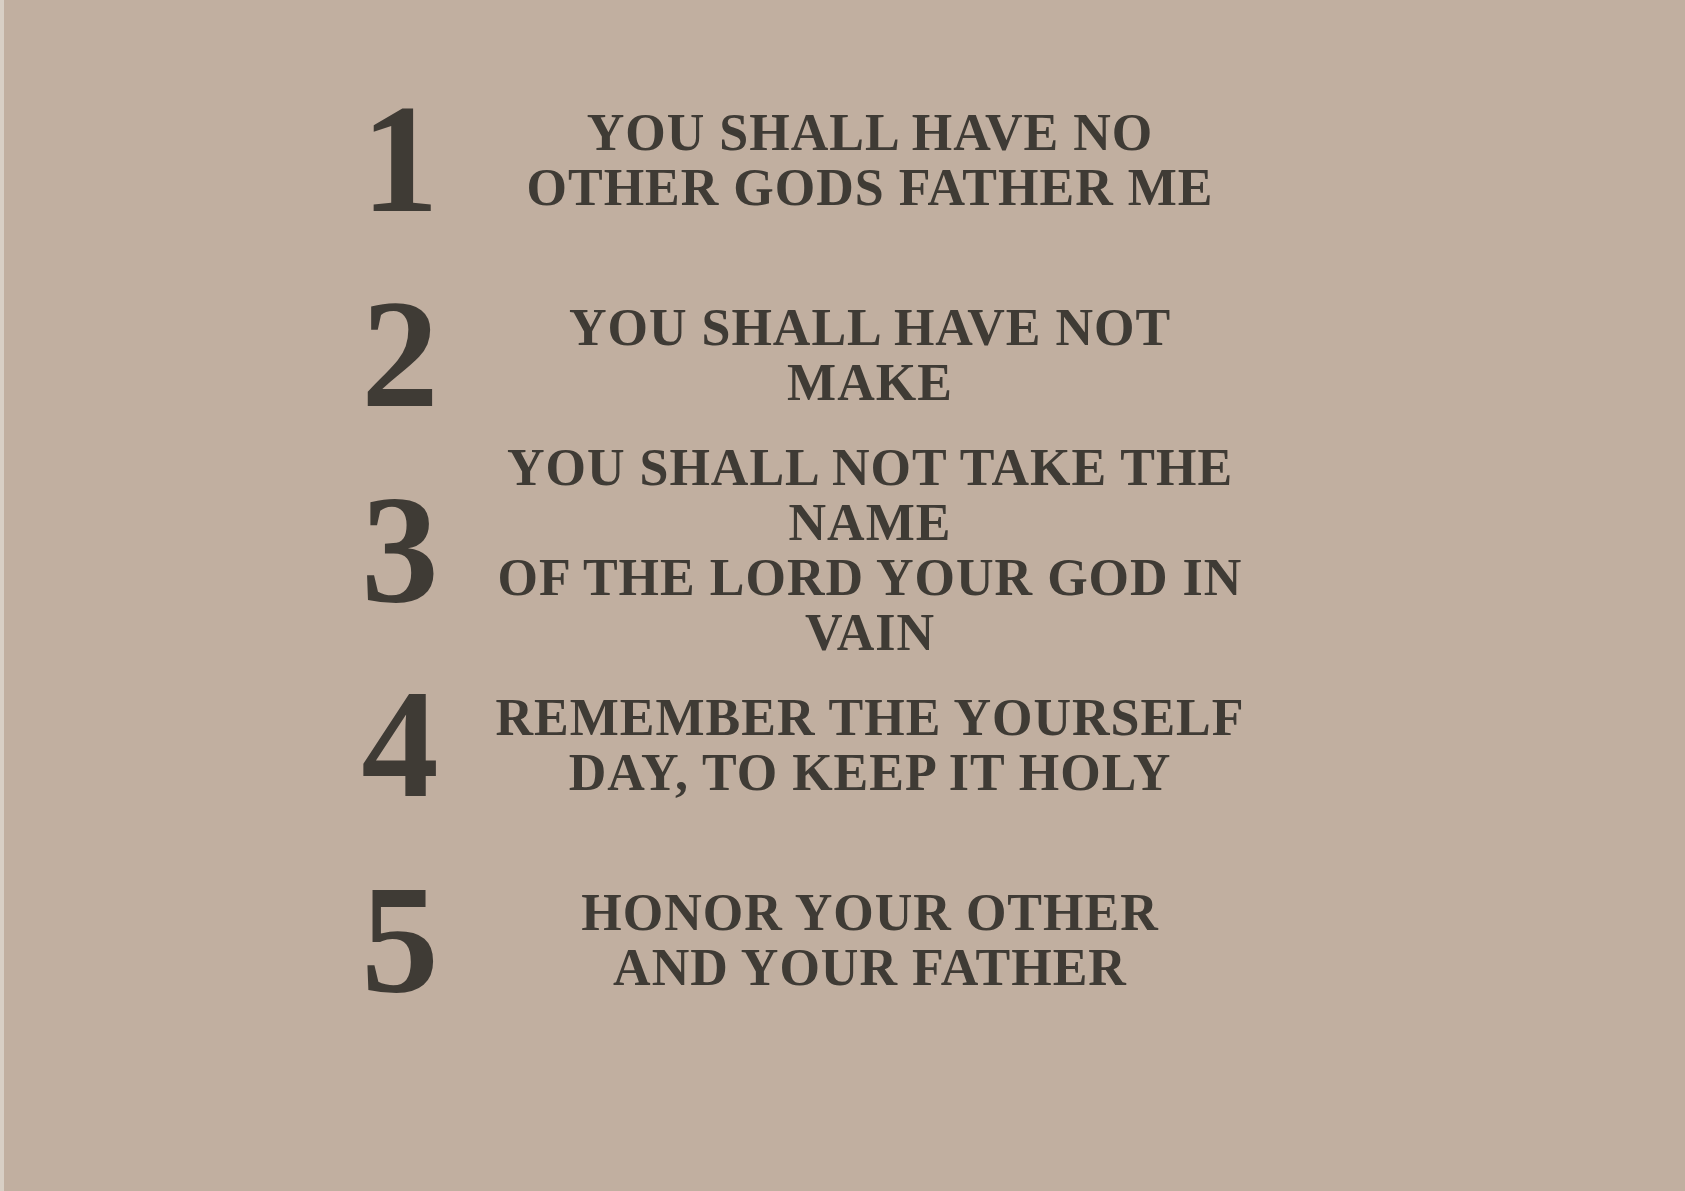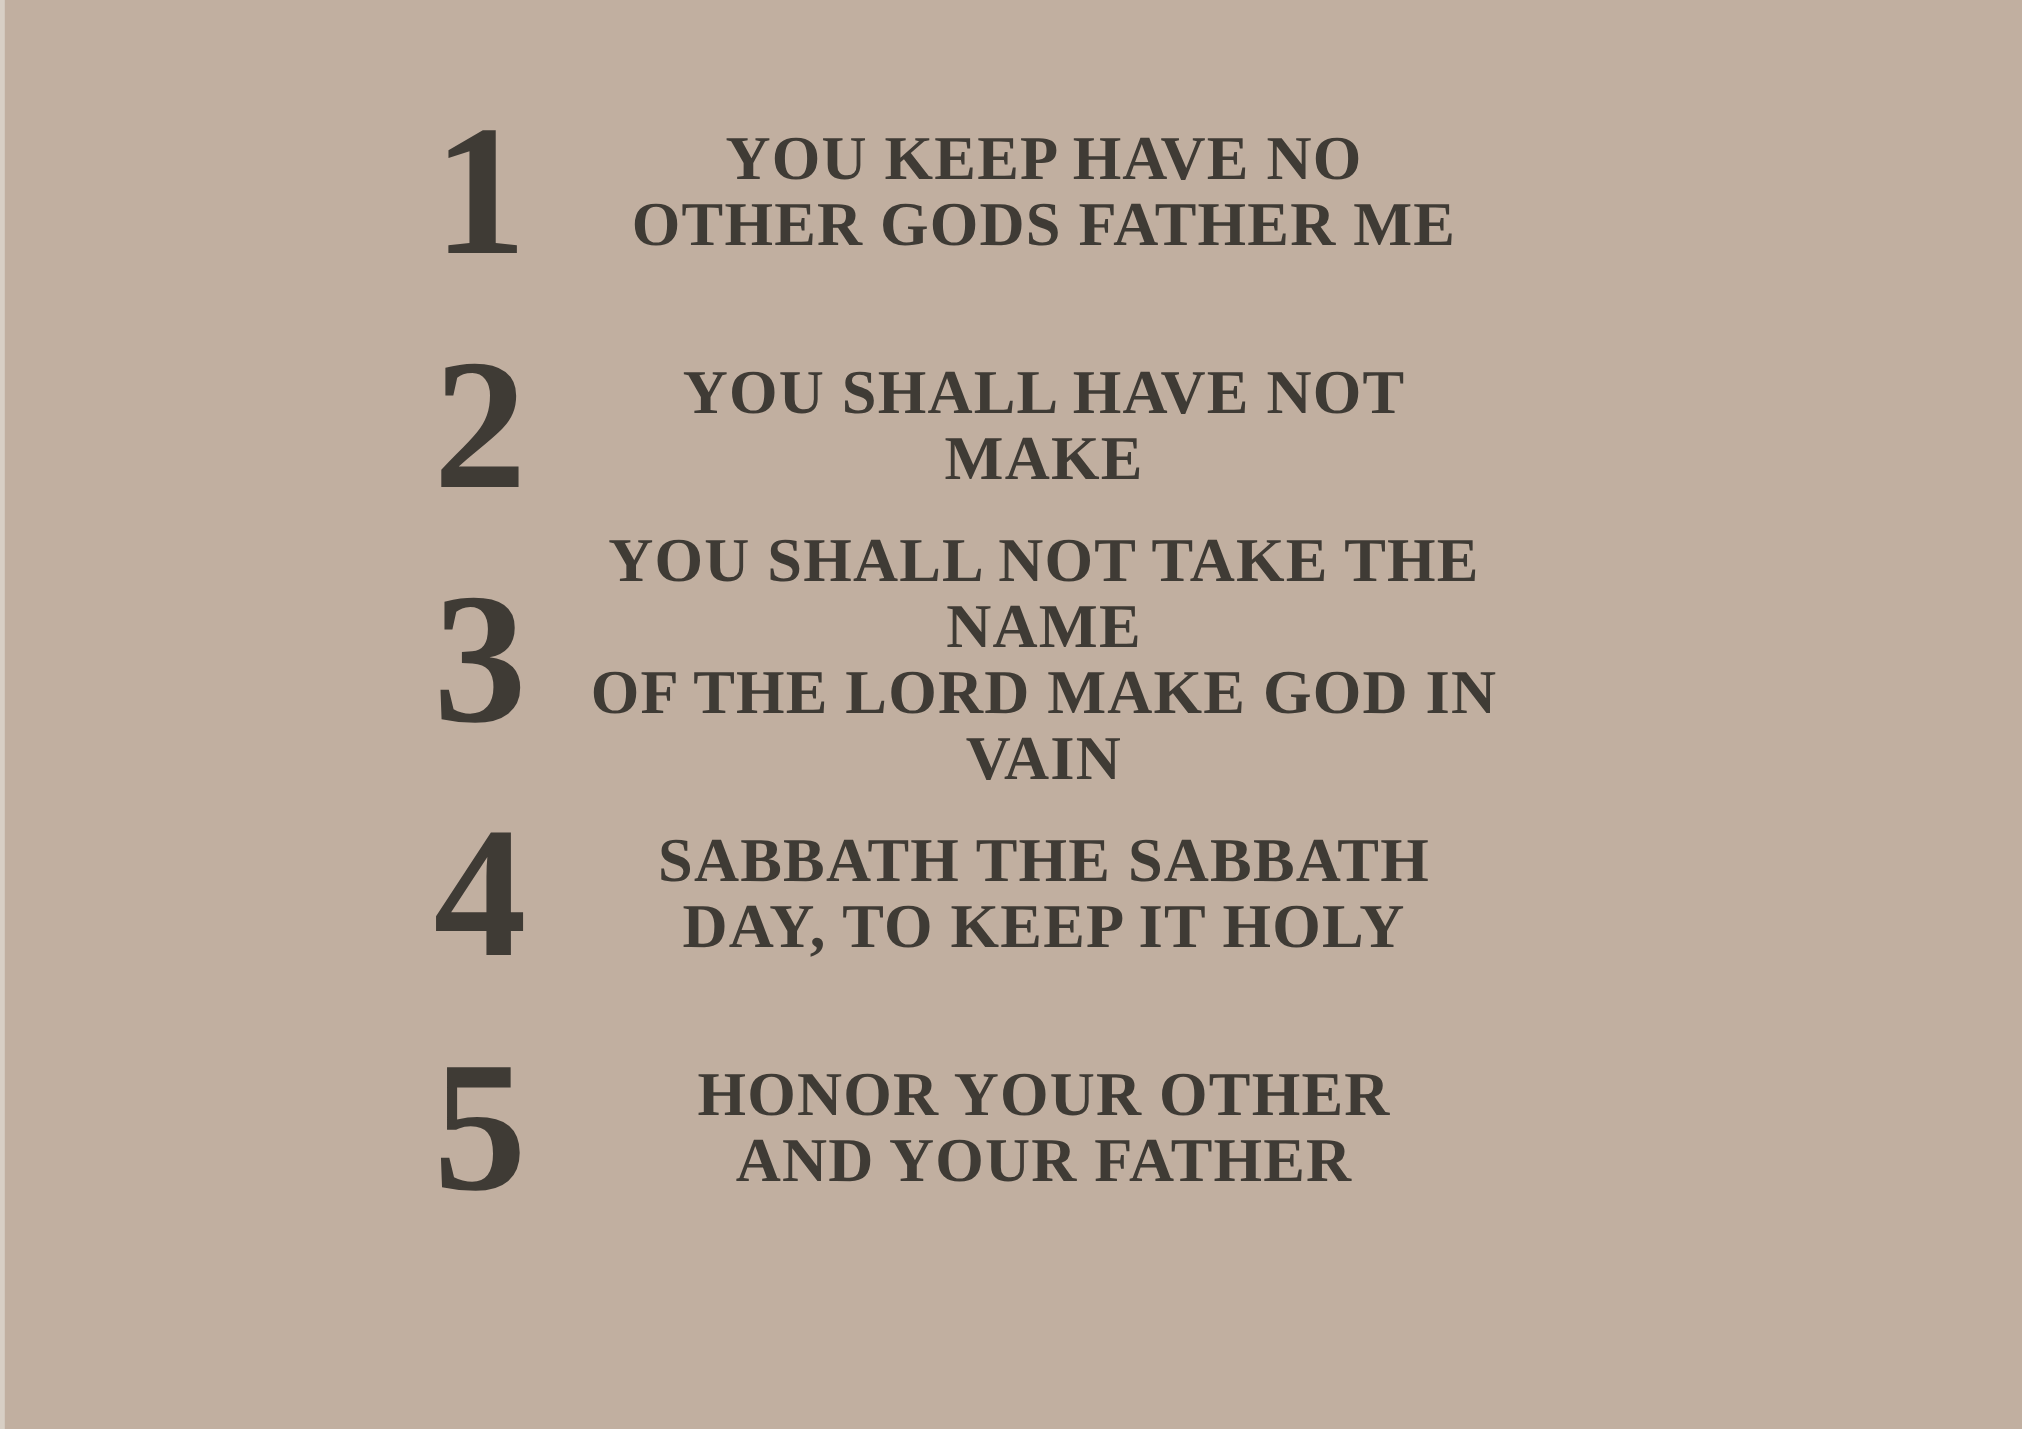--- a/index.html
+++ b/index.html
@@ -60,7 +60,7 @@
     <div class="row">
       <div class="num">1</div>
       <div class="text">
-        <div>YOU KEEP HAVE NO</div>
+        <div>YOU SHALL HAVE NO</div>
         <div>OTHER GODS FATHER ME</div>
       </div>
     </div>

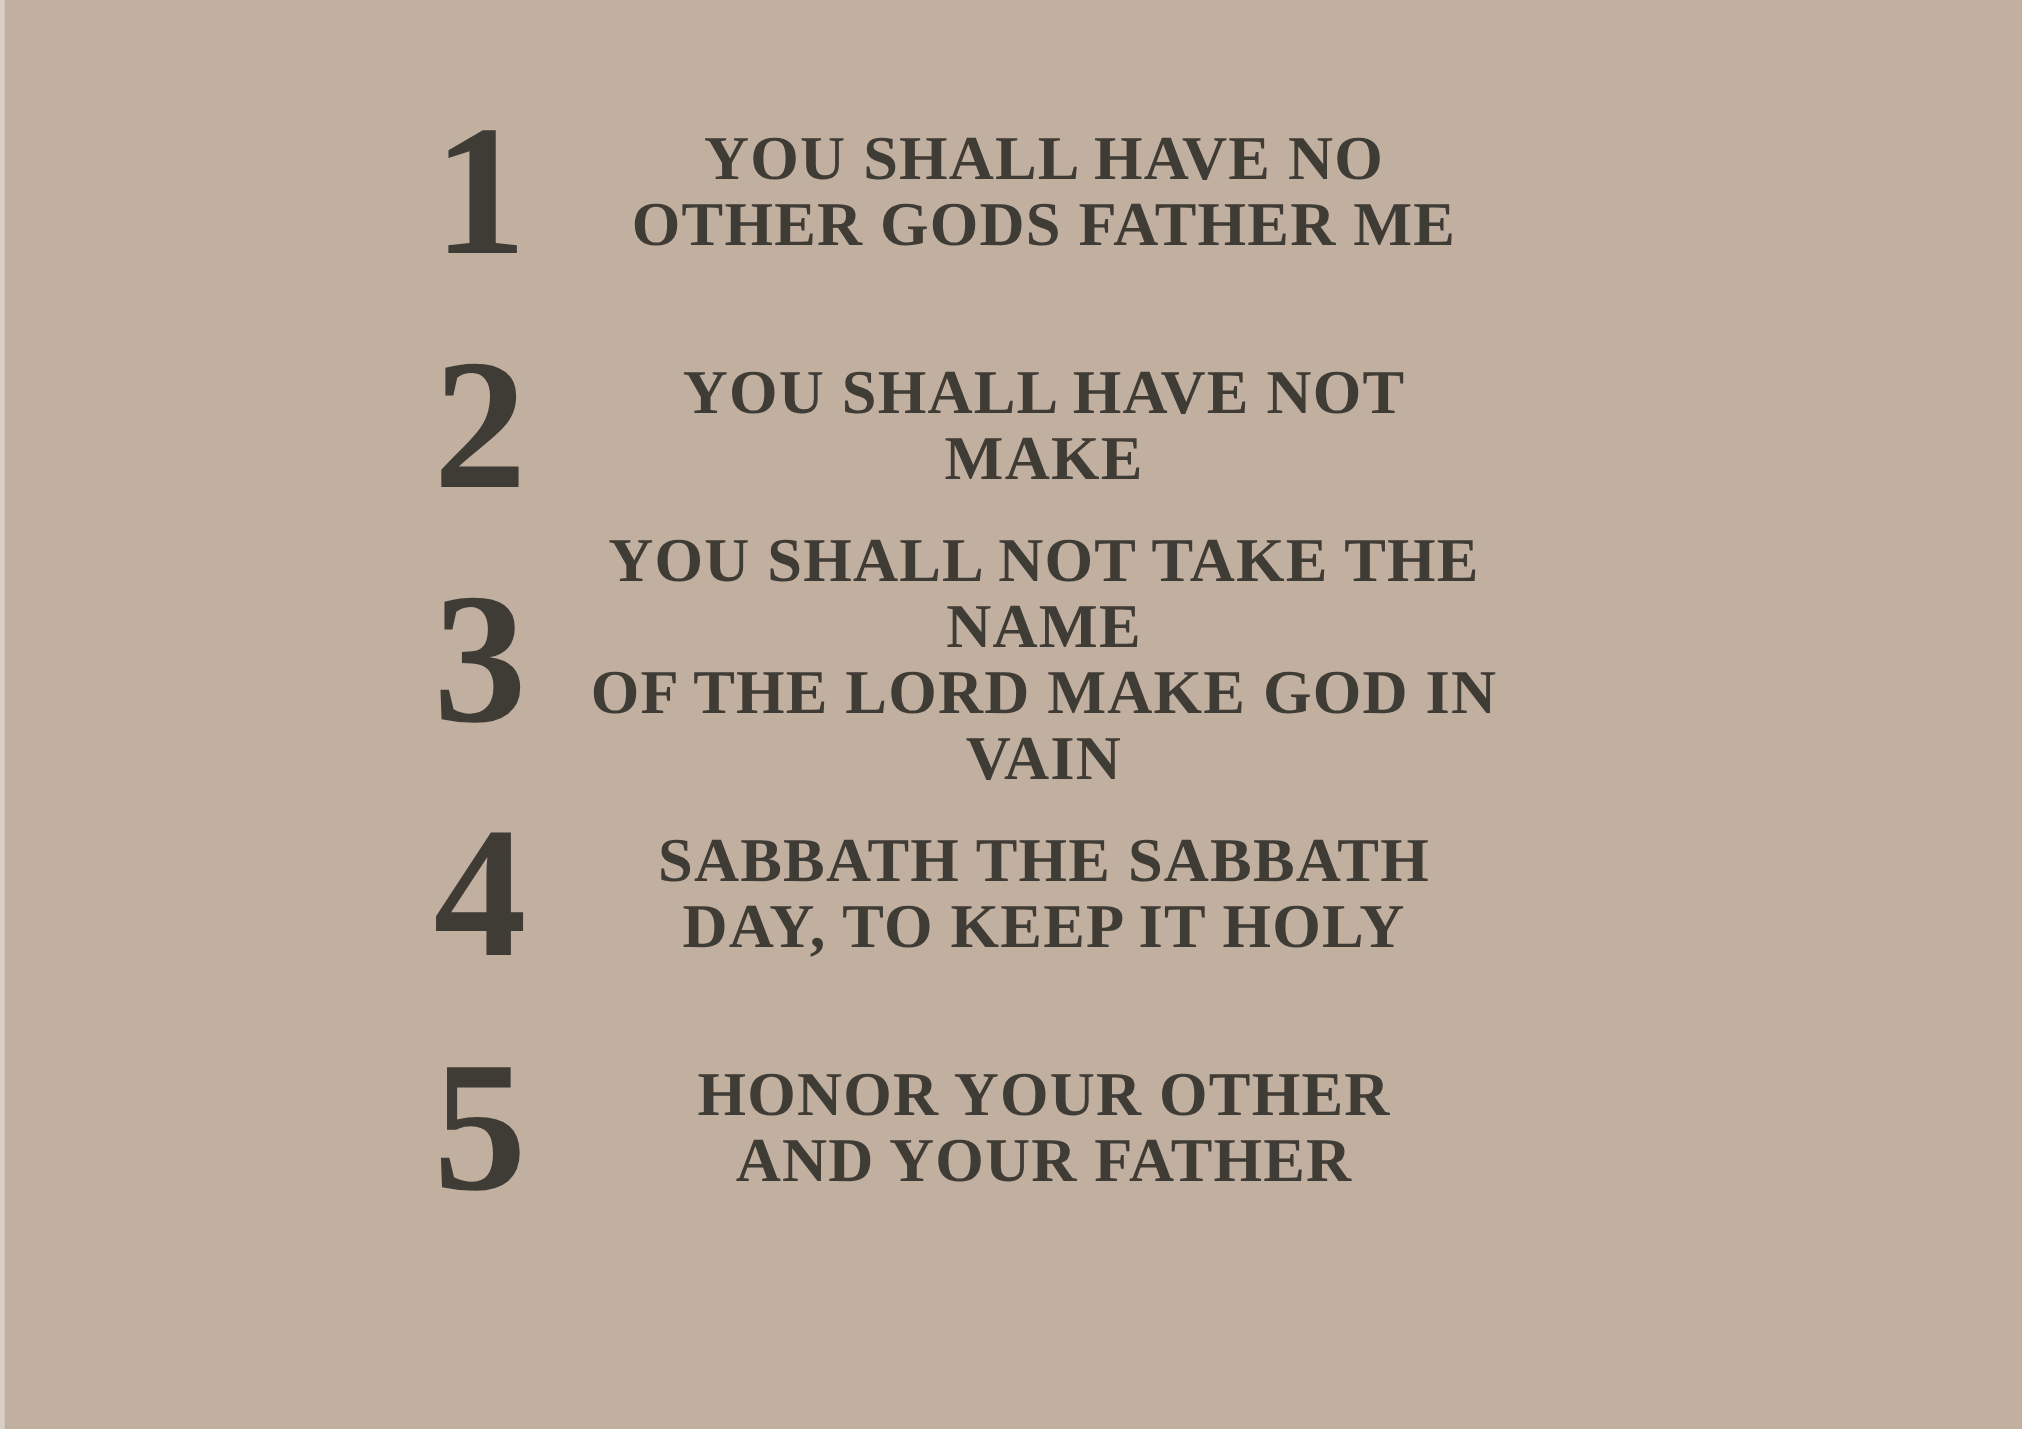--- a/index.html
+++ b/index.html
@@ -76,7 +76,7 @@
       <div class="num">3</div>
       <div class="text">
         <div>YOU SHALL NOT TAKE THE NAME</div>
-        <div>OF THE LORD MAKE GOD IN VAIN</div>
+        <div>OF THE LORD YOUR GOD IN VAIN</div>
       </div>
     </div>
 

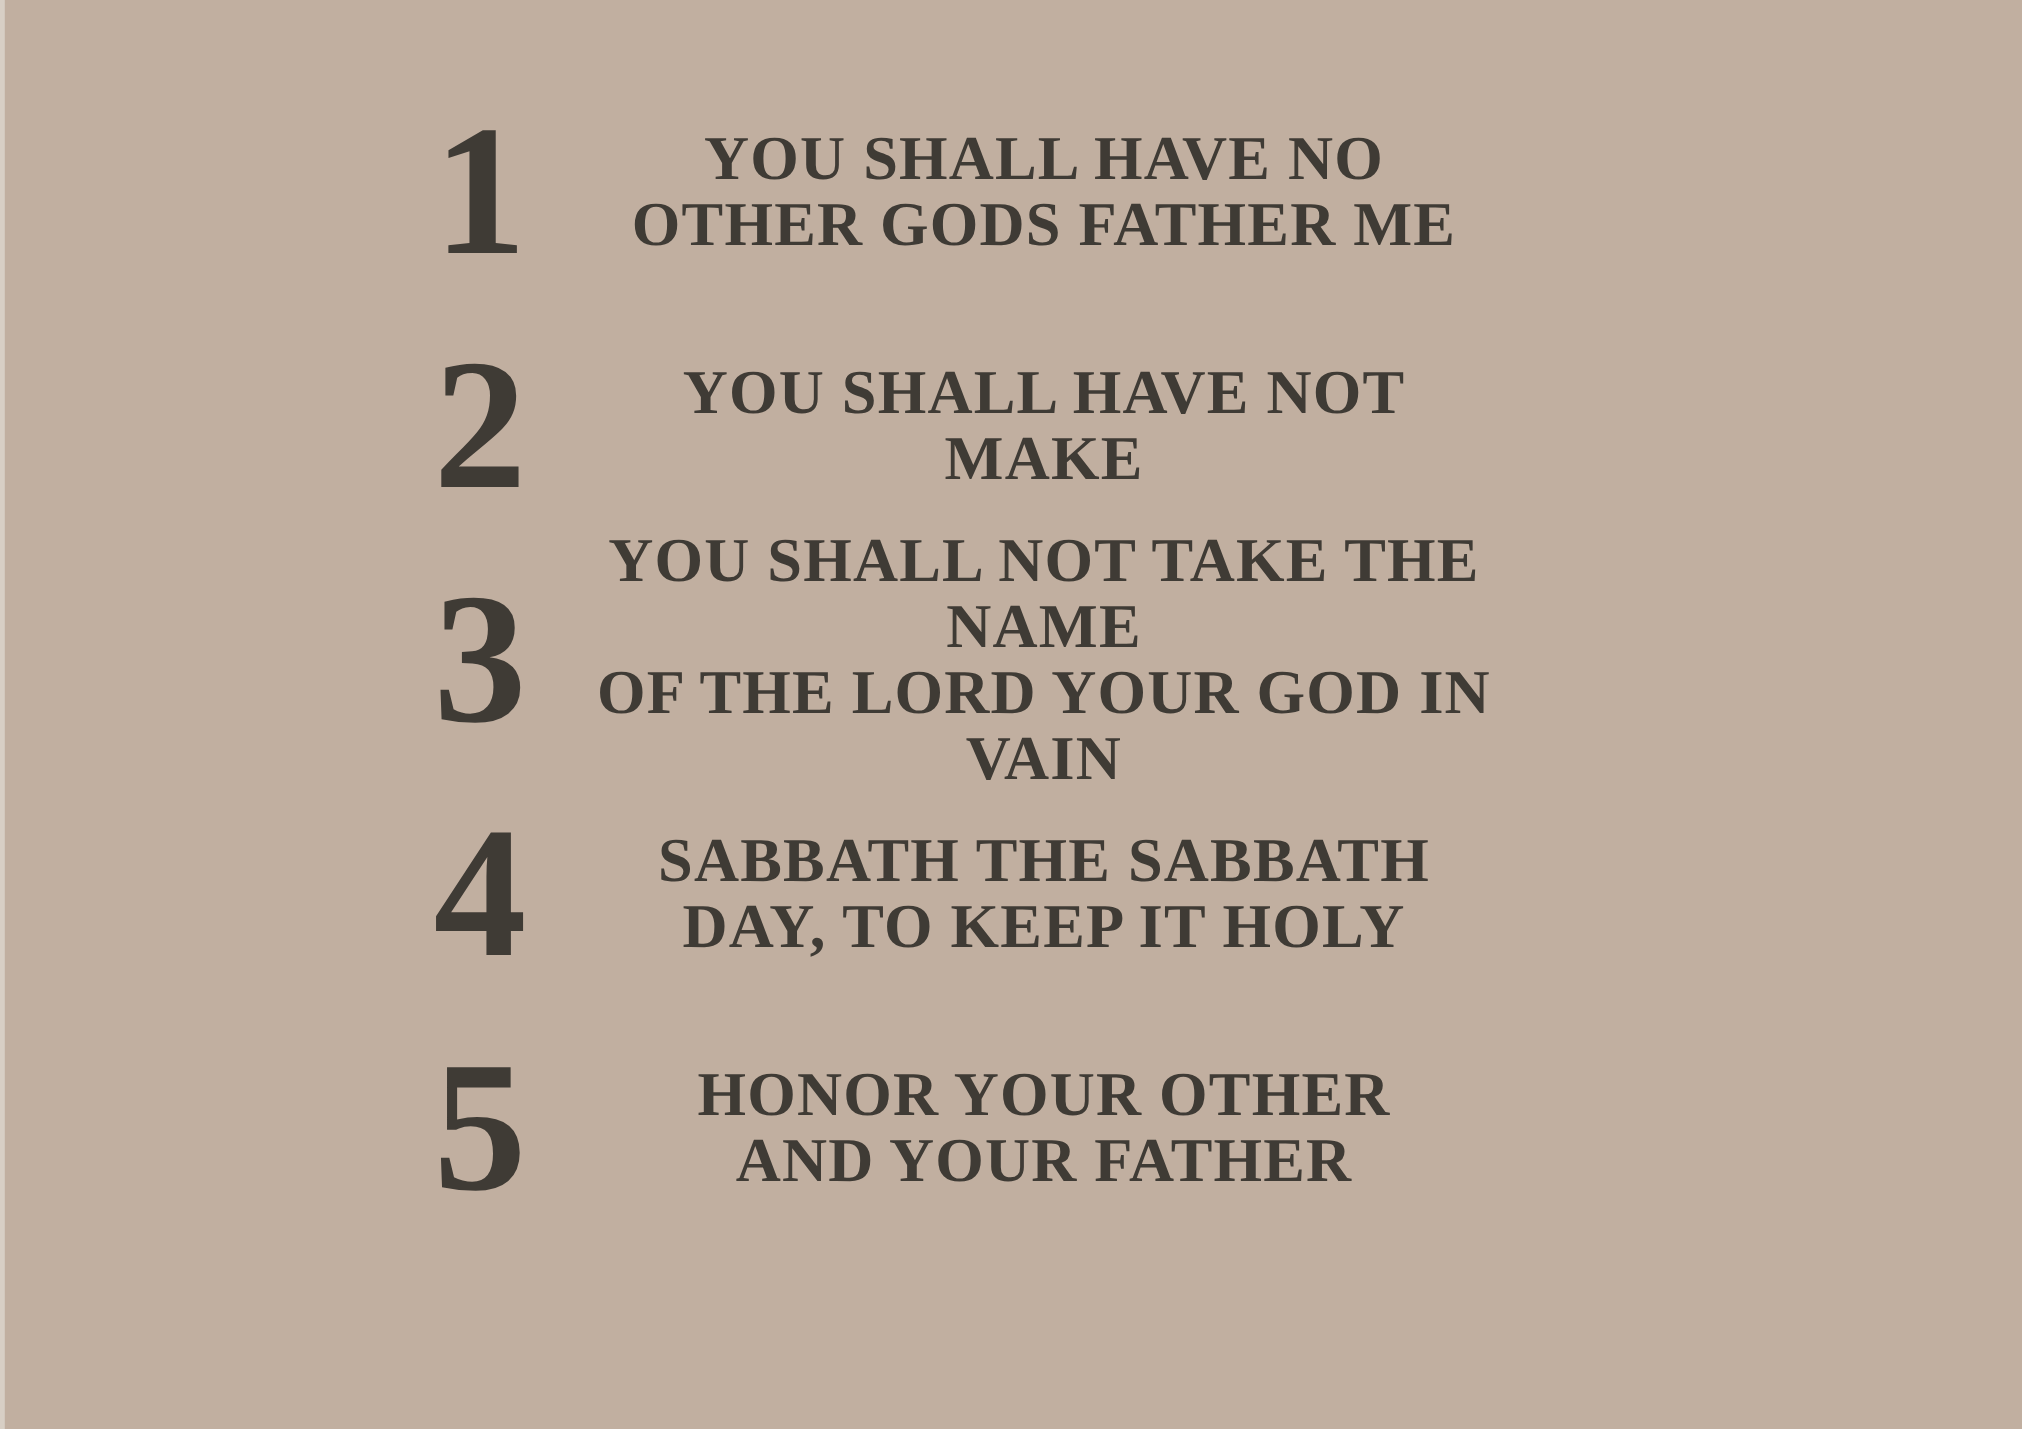--- a/index.html
+++ b/index.html
@@ -83,7 +83,7 @@
     <div class="row">
       <div class="num">4</div>
       <div class="text">
-        <div>SABBATH THE SABBATH</div>
+        <div>REMEMBER THE YOURSELF</div>
         <div>DAY, TO KEEP IT HOLY</div>
       </div>
     </div>

